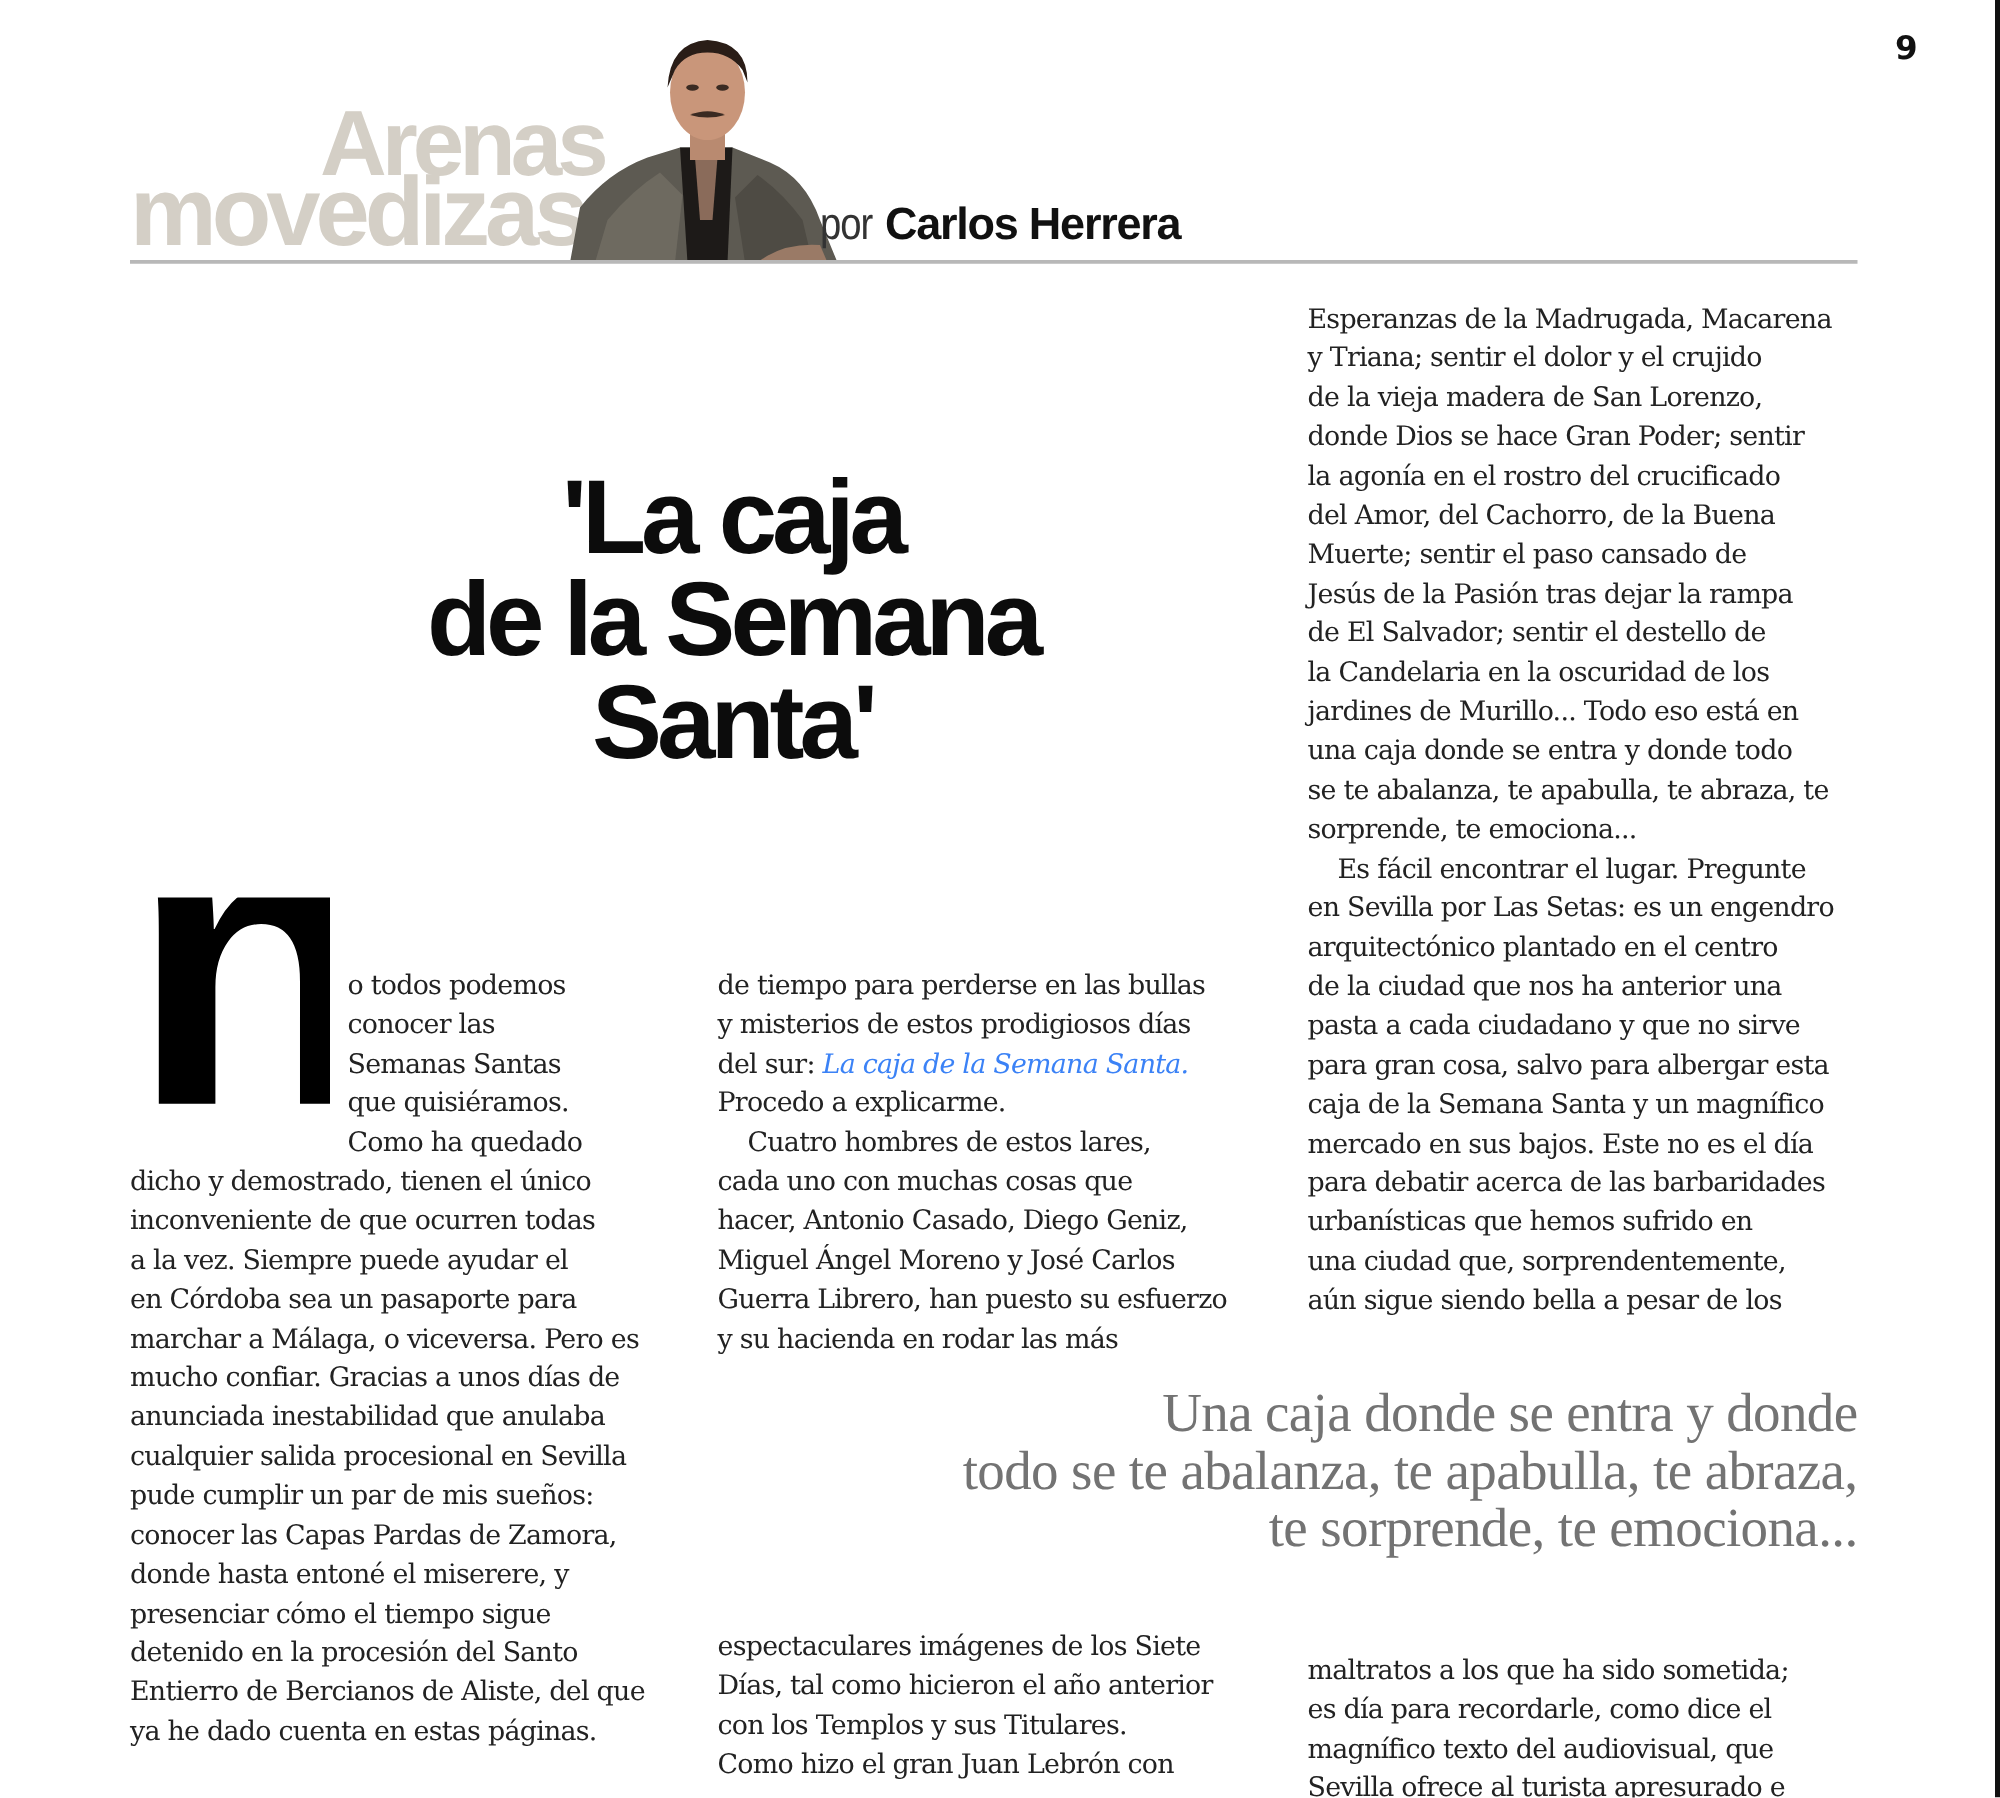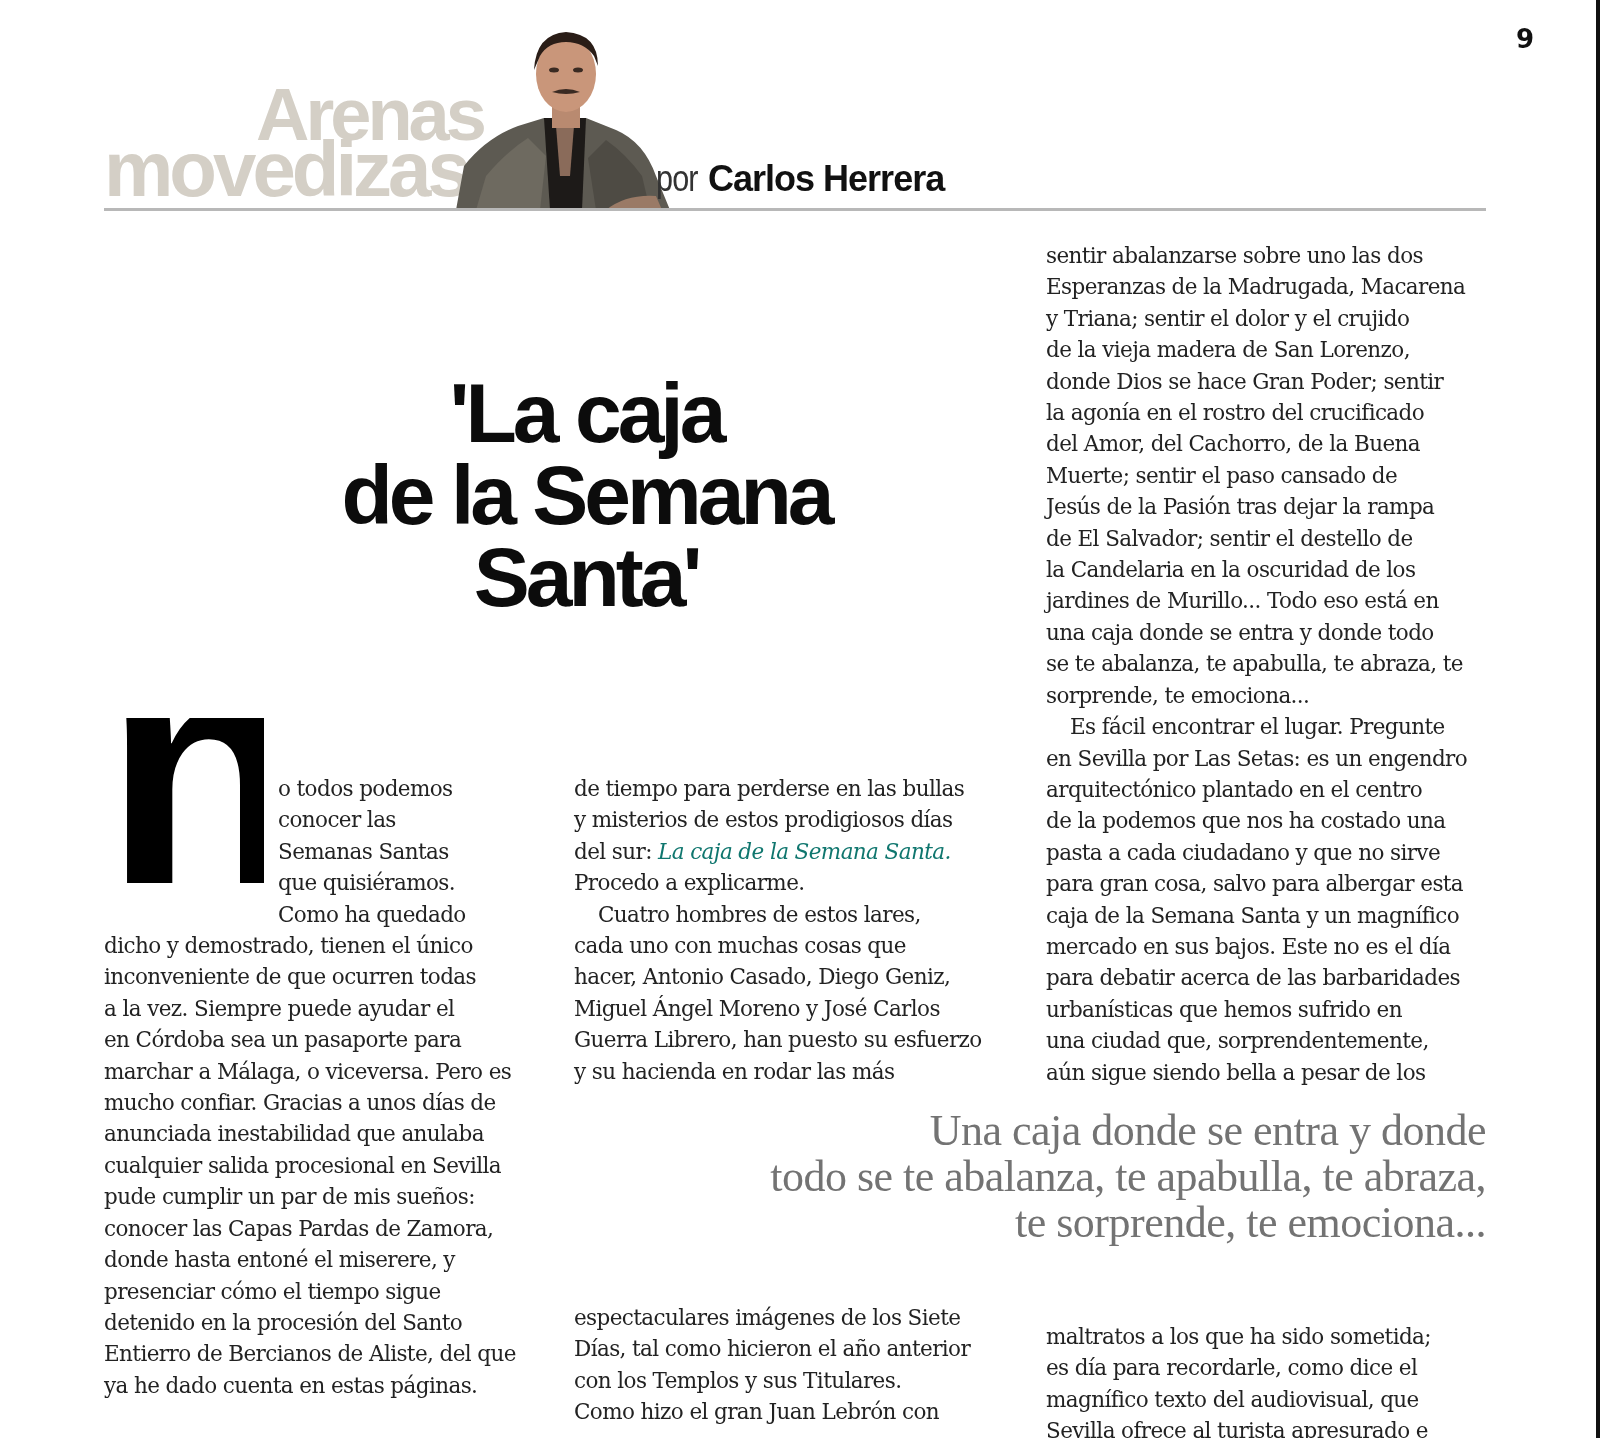--- a/index.html
+++ b/index.html
@@ -130,7 +130,6 @@
   </div>
 
   <div class="col col3-top">
-    <p>sentir abalanzarse sobre uno las dos</p>
     <p>Esperanzas de la Madrugada, Macarena</p>
     <p>y Triana; sentir el dolor y el crujido</p>
     <p>de la vieja madera de San Lorenzo,</p>

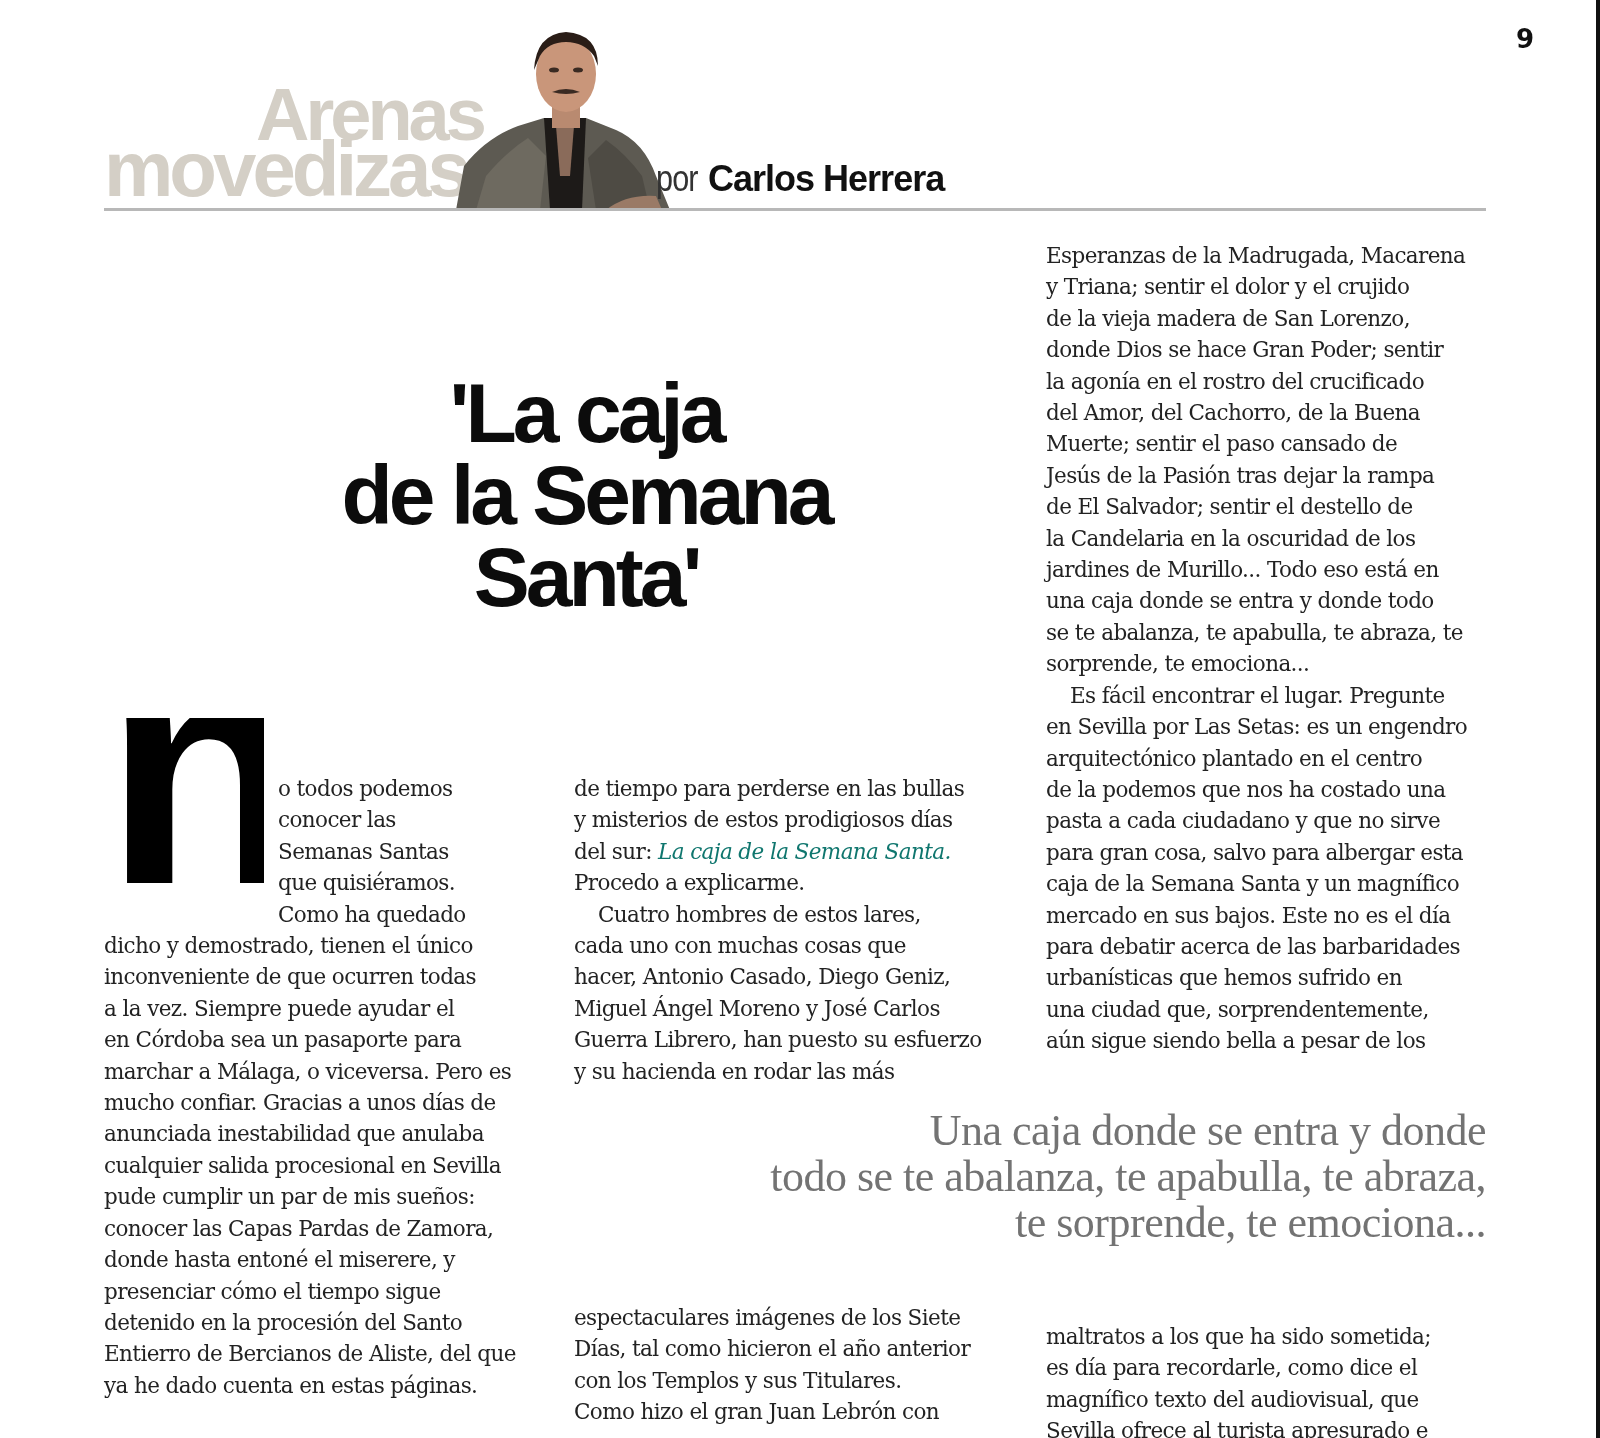--- a/index.html
+++ b/index.html
@@ -147,7 +147,7 @@
     <p class="ind">Es fácil encontrar el lugar. Pregunte</p>
     <p>en Sevilla por Las Setas: es un engendro</p>
     <p>arquitectónico plantado en el centro</p>
-    <p>de la podemos que nos ha costado una</p>
+    <p>de la ciudad que nos ha anterior una</p>
     <p>pasta a cada ciudadano y que no sirve</p>
     <p>para gran cosa, salvo para albergar esta</p>
     <p>caja de la Semana Santa y un magnífico</p>

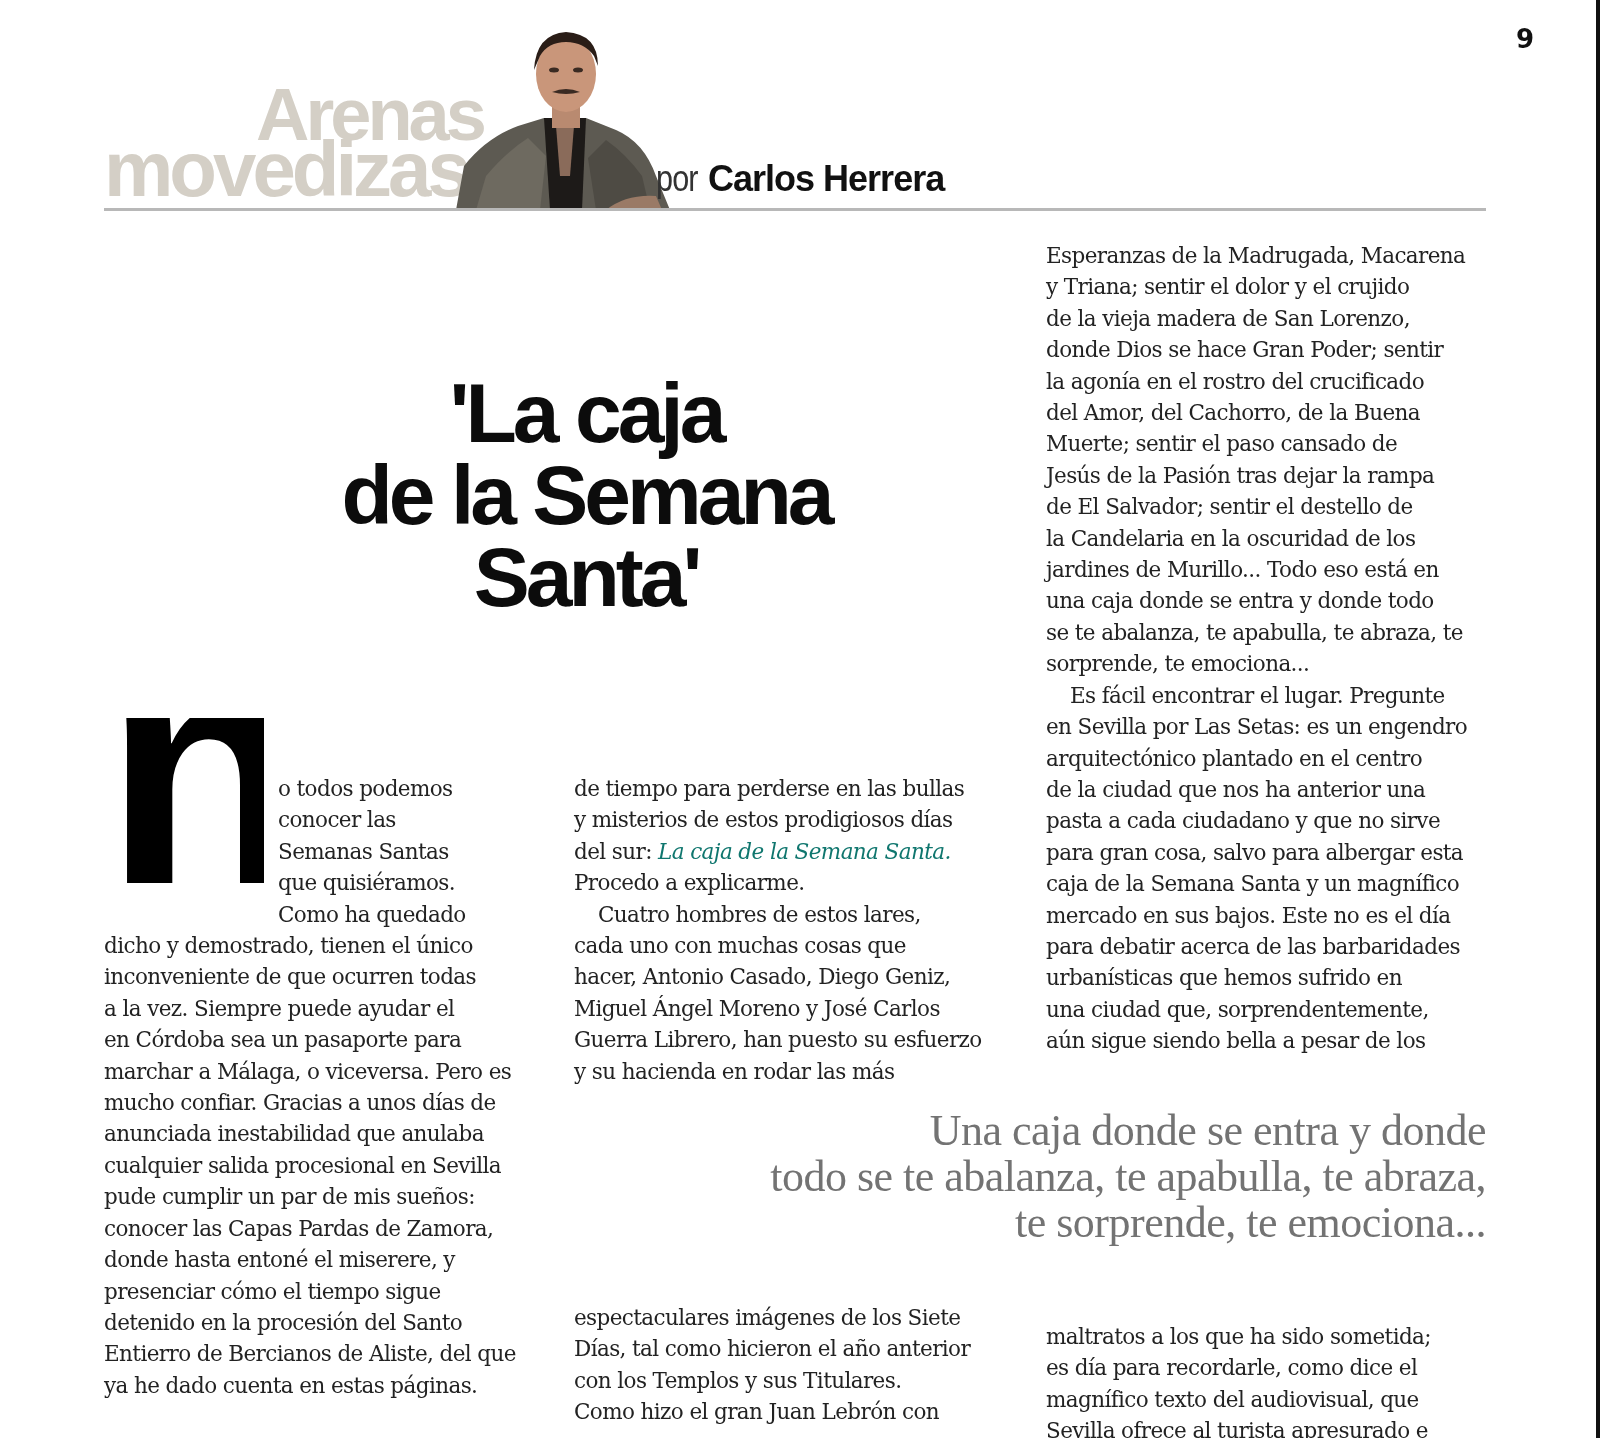--- a/index.html
+++ b/index.html
@@ -24,7 +24,7 @@
   .col { position: absolute; font-family: "DejaVu Serif", serif; font-size: 21.5px; line-height: 31.4px; color: #222; letter-spacing: -0.6px; }
   .col p { margin: 0; white-space: nowrap; }
   .col .ind { padding-left: 24px; }
-  .col em { font-style: italic; color: #0f766e; }
+  .col em { font-style: italic; color: #3b82f6; }
 
   .col1-top { left: 104px; top: 773px; width: 440px; }
   .col1-top .wrap-line { padding-left: 174px; }

